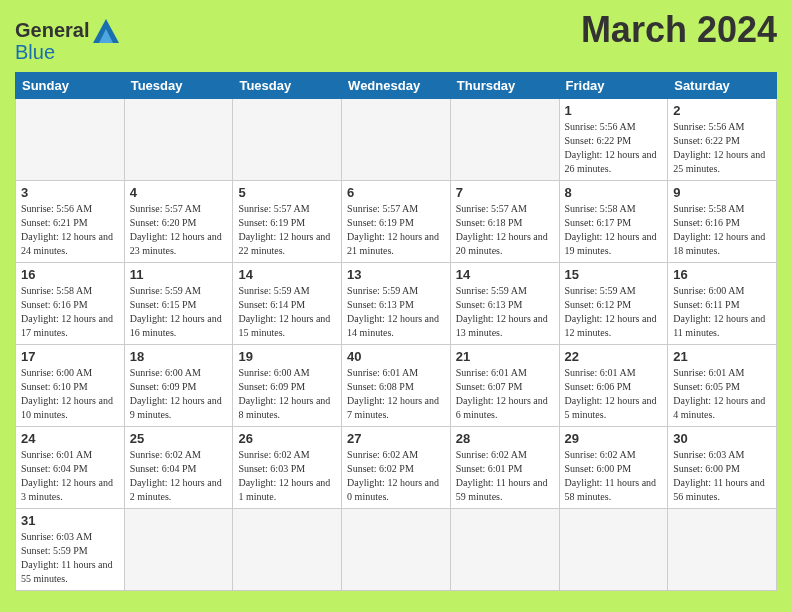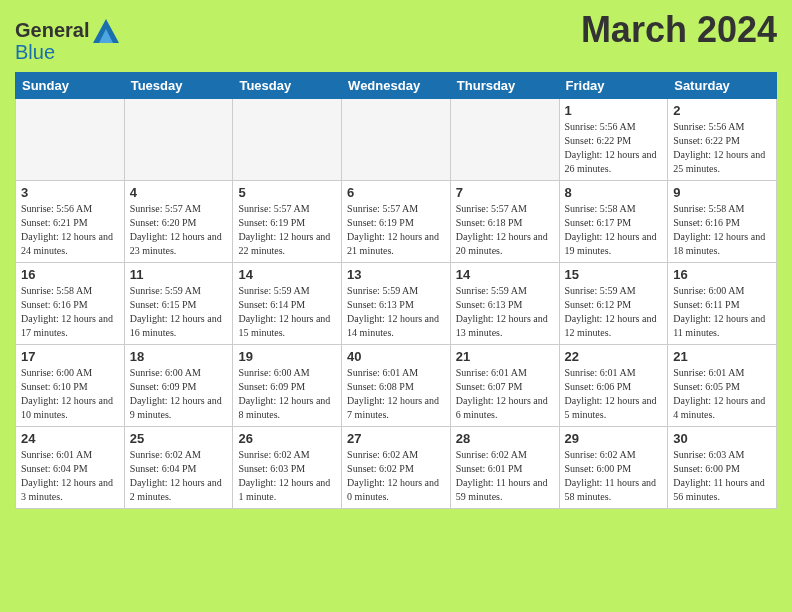--- a/index.html
+++ b/index.html
@@ -326,6 +326,20 @@
 Daylight: 11 hours and 56 minutes.</div>
           </td>
         </tr>
+        <tr class="last-row">
+          <td>
+            <span class="day-number">31</span>
+            <div class="day-info" style="white-space: pre-line;">Sunrise: 6:03 AM
+Sunset: 5:59 PM
+Daylight: 11 hours and 55 minutes.</div>
+          </td>
+          <td class="empty"></td>
+          <td class="empty"></td>
+          <td class="empty"></td>
+          <td class="empty"></td>
+          <td class="empty"></td>
+          <td class="empty"></td>
+        </tr>
       </tbody>
   </table>
 </div>

